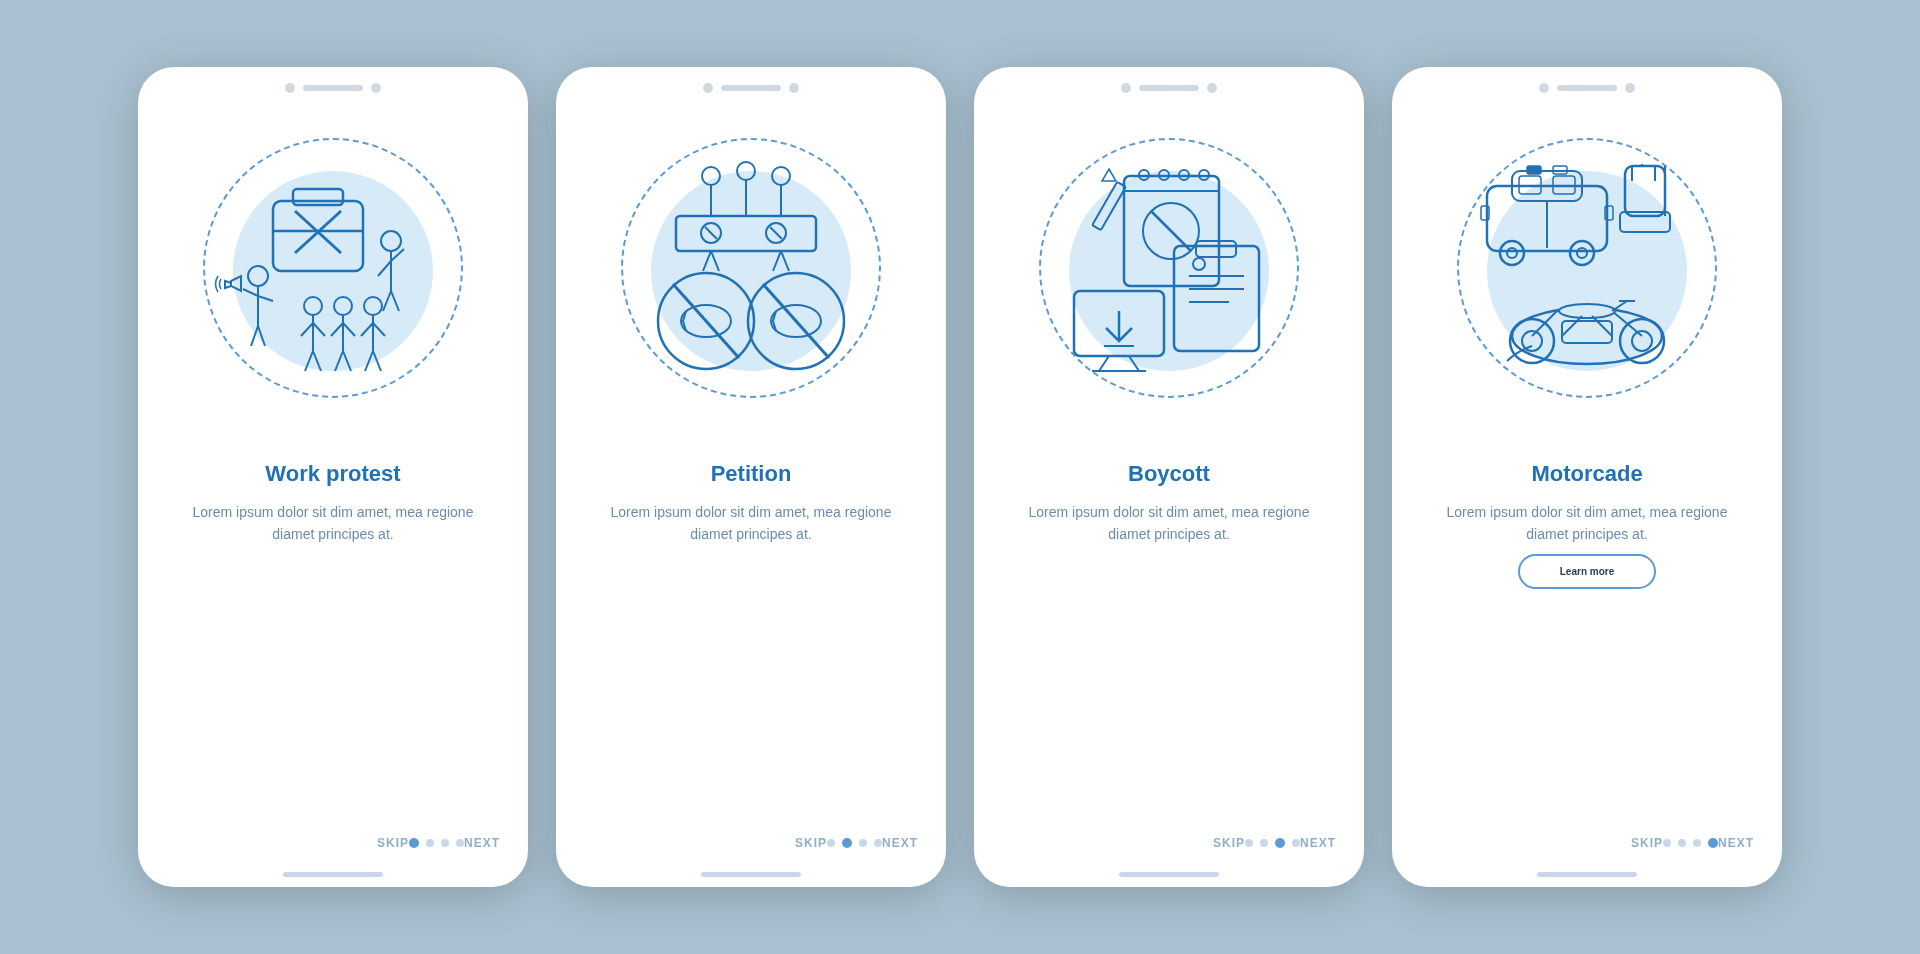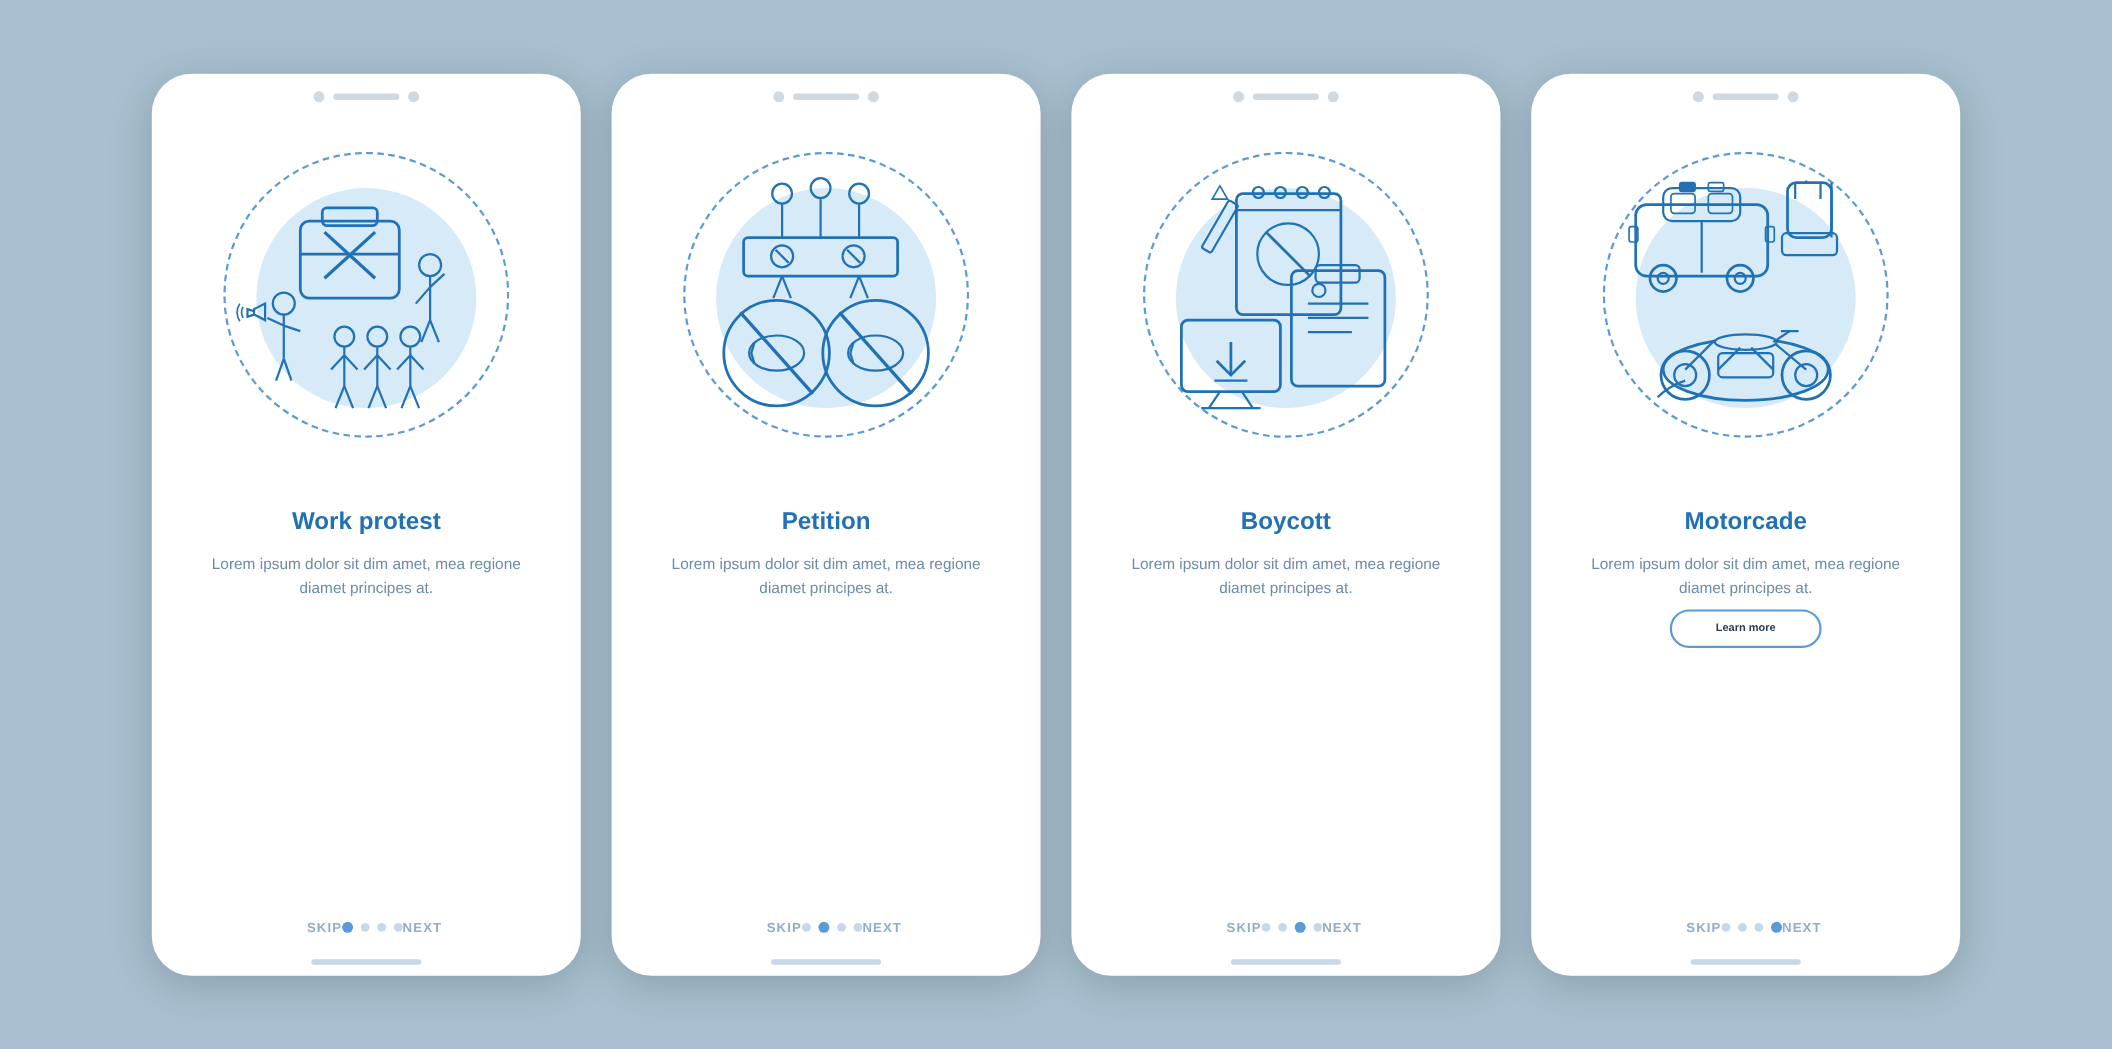--- a/index.html
+++ b/index.html
@@ -148,7 +148,7 @@
       padding: 10px 28px 18px 43px;
       display: flex;
       align-items: center;
-      justify-content: center;
+      justify-content: flex-end;
       margin-top: auto;
     }
 

